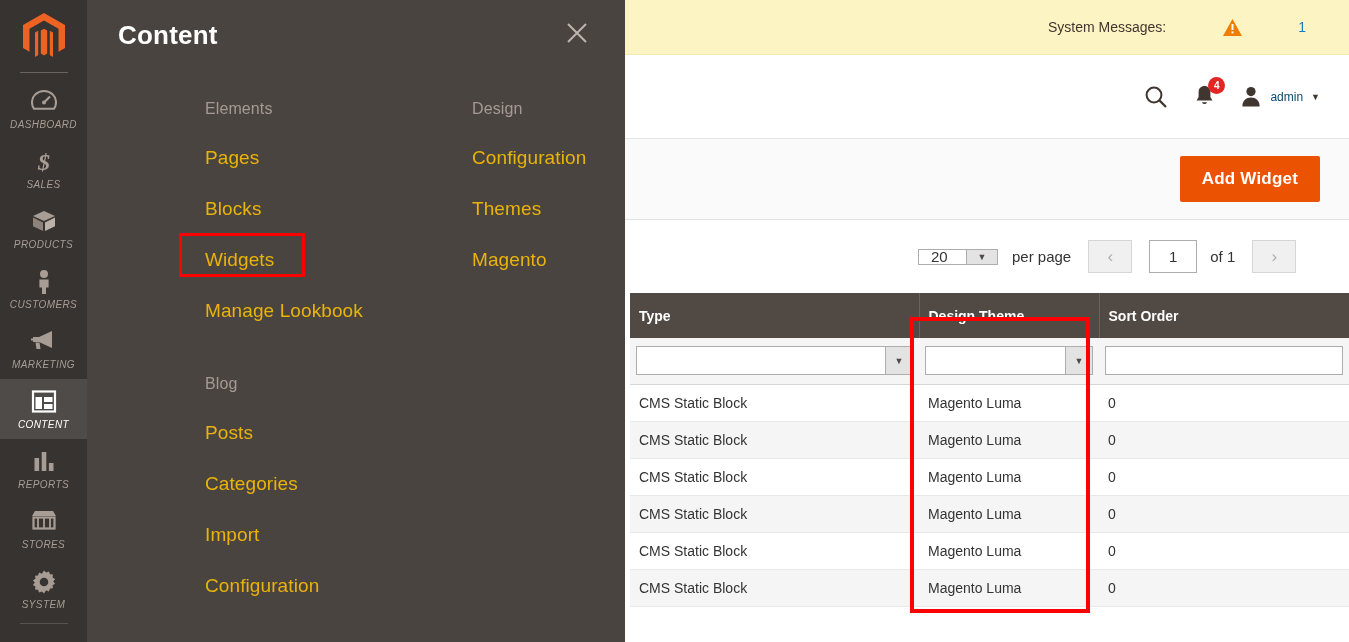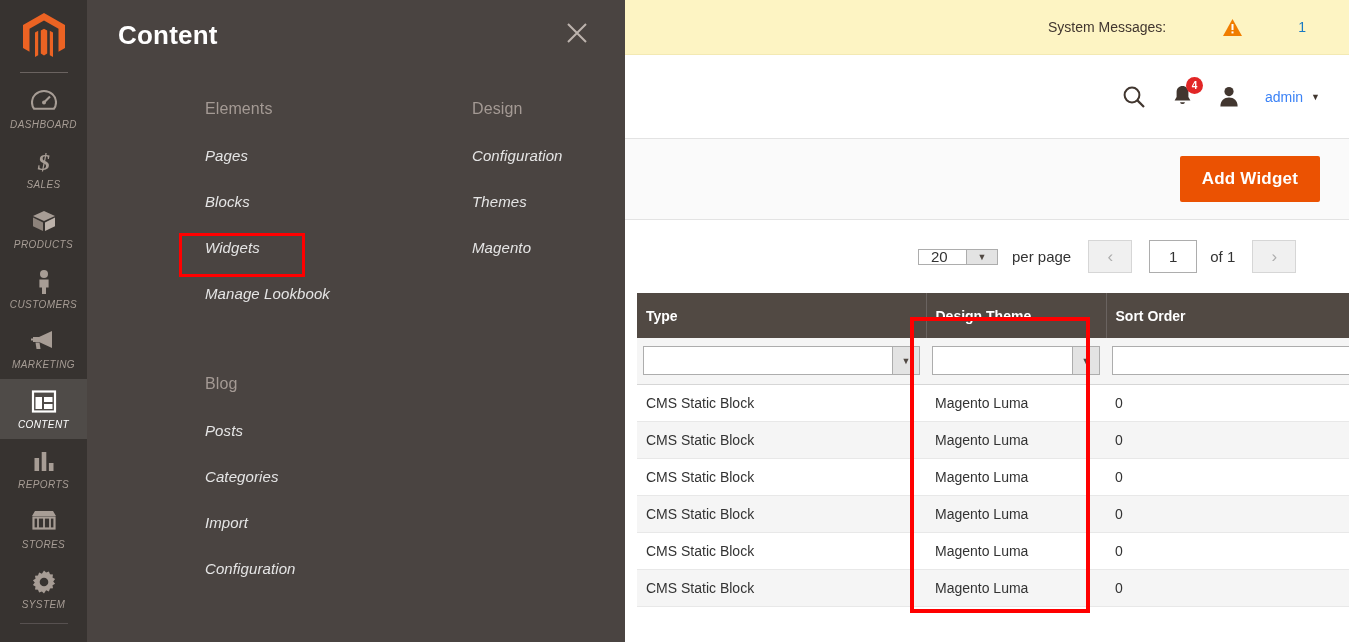--- a/index.html
+++ b/index.html
@@ -130,7 +130,7 @@
     display: flex; align-items: center; justify-content: center;
     padding: 0 4px;
   }
-  #admin-name { font-size: 14px; color: #3b82f6; margin-left: 26px; }
+  #admin-name { font-size: 12px; color: #0c4a6e; margin-left: 9px; }
   #admin-caret { margin-left: 8px; font-size: 9px; color: #41362f; }
 
   

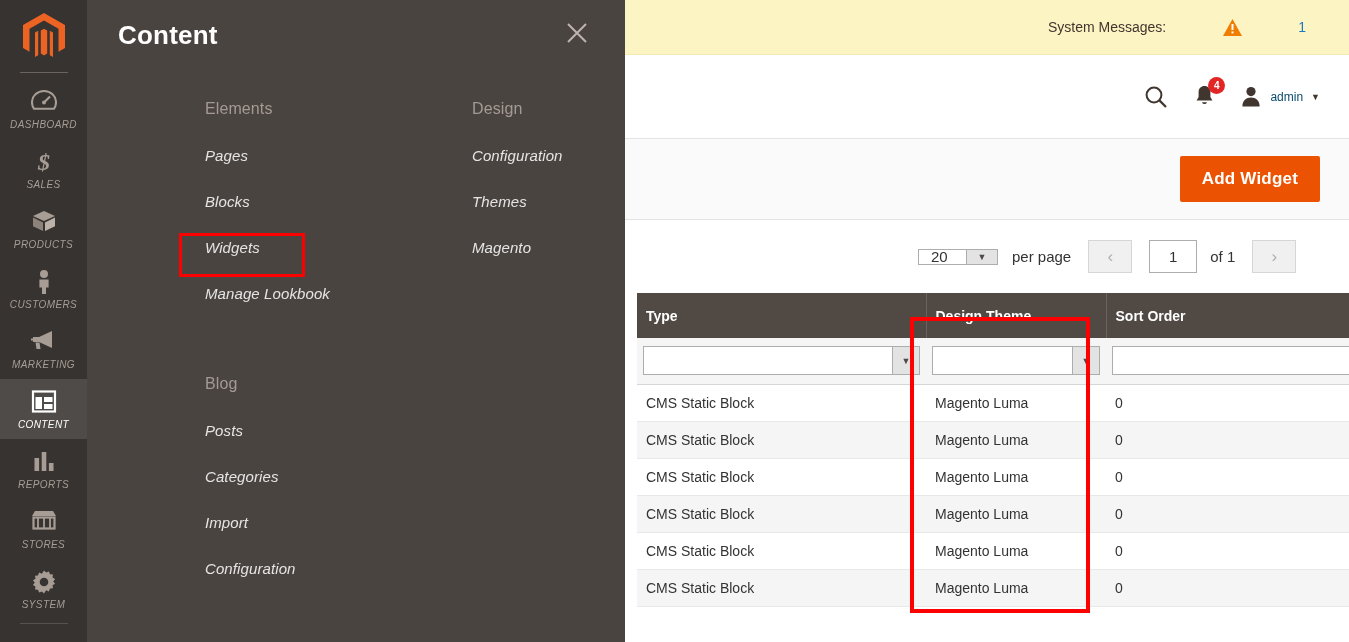--- a/index.html
+++ b/index.html
@@ -81,12 +81,11 @@
   }
   .mlink {
     display: block;
-    font-size: 15px; color: #e5e5e5;
+    font-size: 19px; color: #eab308;
     margin-bottom: 29px;
     cursor: pointer; text-decoration: none;
     white-space: nowrap;
     letter-spacing: .1px;
-    font-style: italic;
   }
   #mcol-blog { position: absolute; left: 118px; top: 375px; }
 

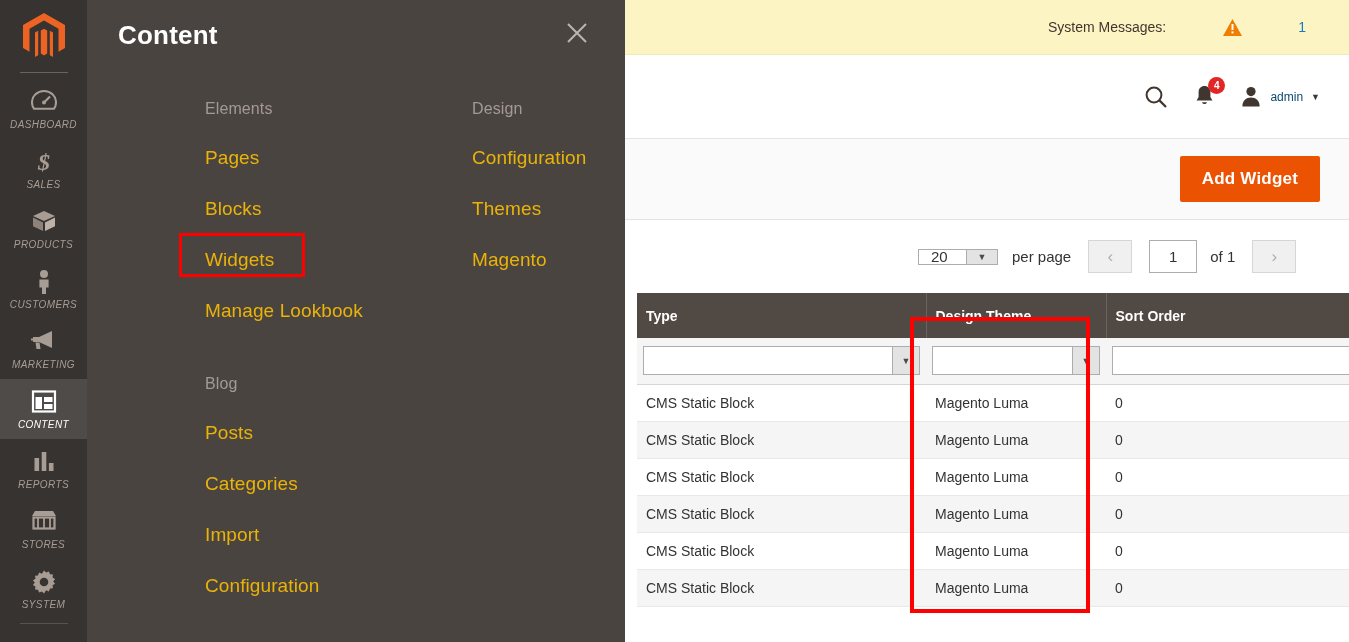--- a/index.html
+++ b/index.html
@@ -186,7 +186,7 @@
   #pg-of { font-size: 15px; color: #333; margin-left: 13px; }
 
   
-  #grid-wrap { position: relative; padding-left: 12px; }
+  #grid-wrap { position: relative; padding-left: 5px; }
   table#grid { width: 100%; border-collapse: collapse; table-layout: fixed; }
   table#grid th {
     background: #514943; color: #ffffff;

